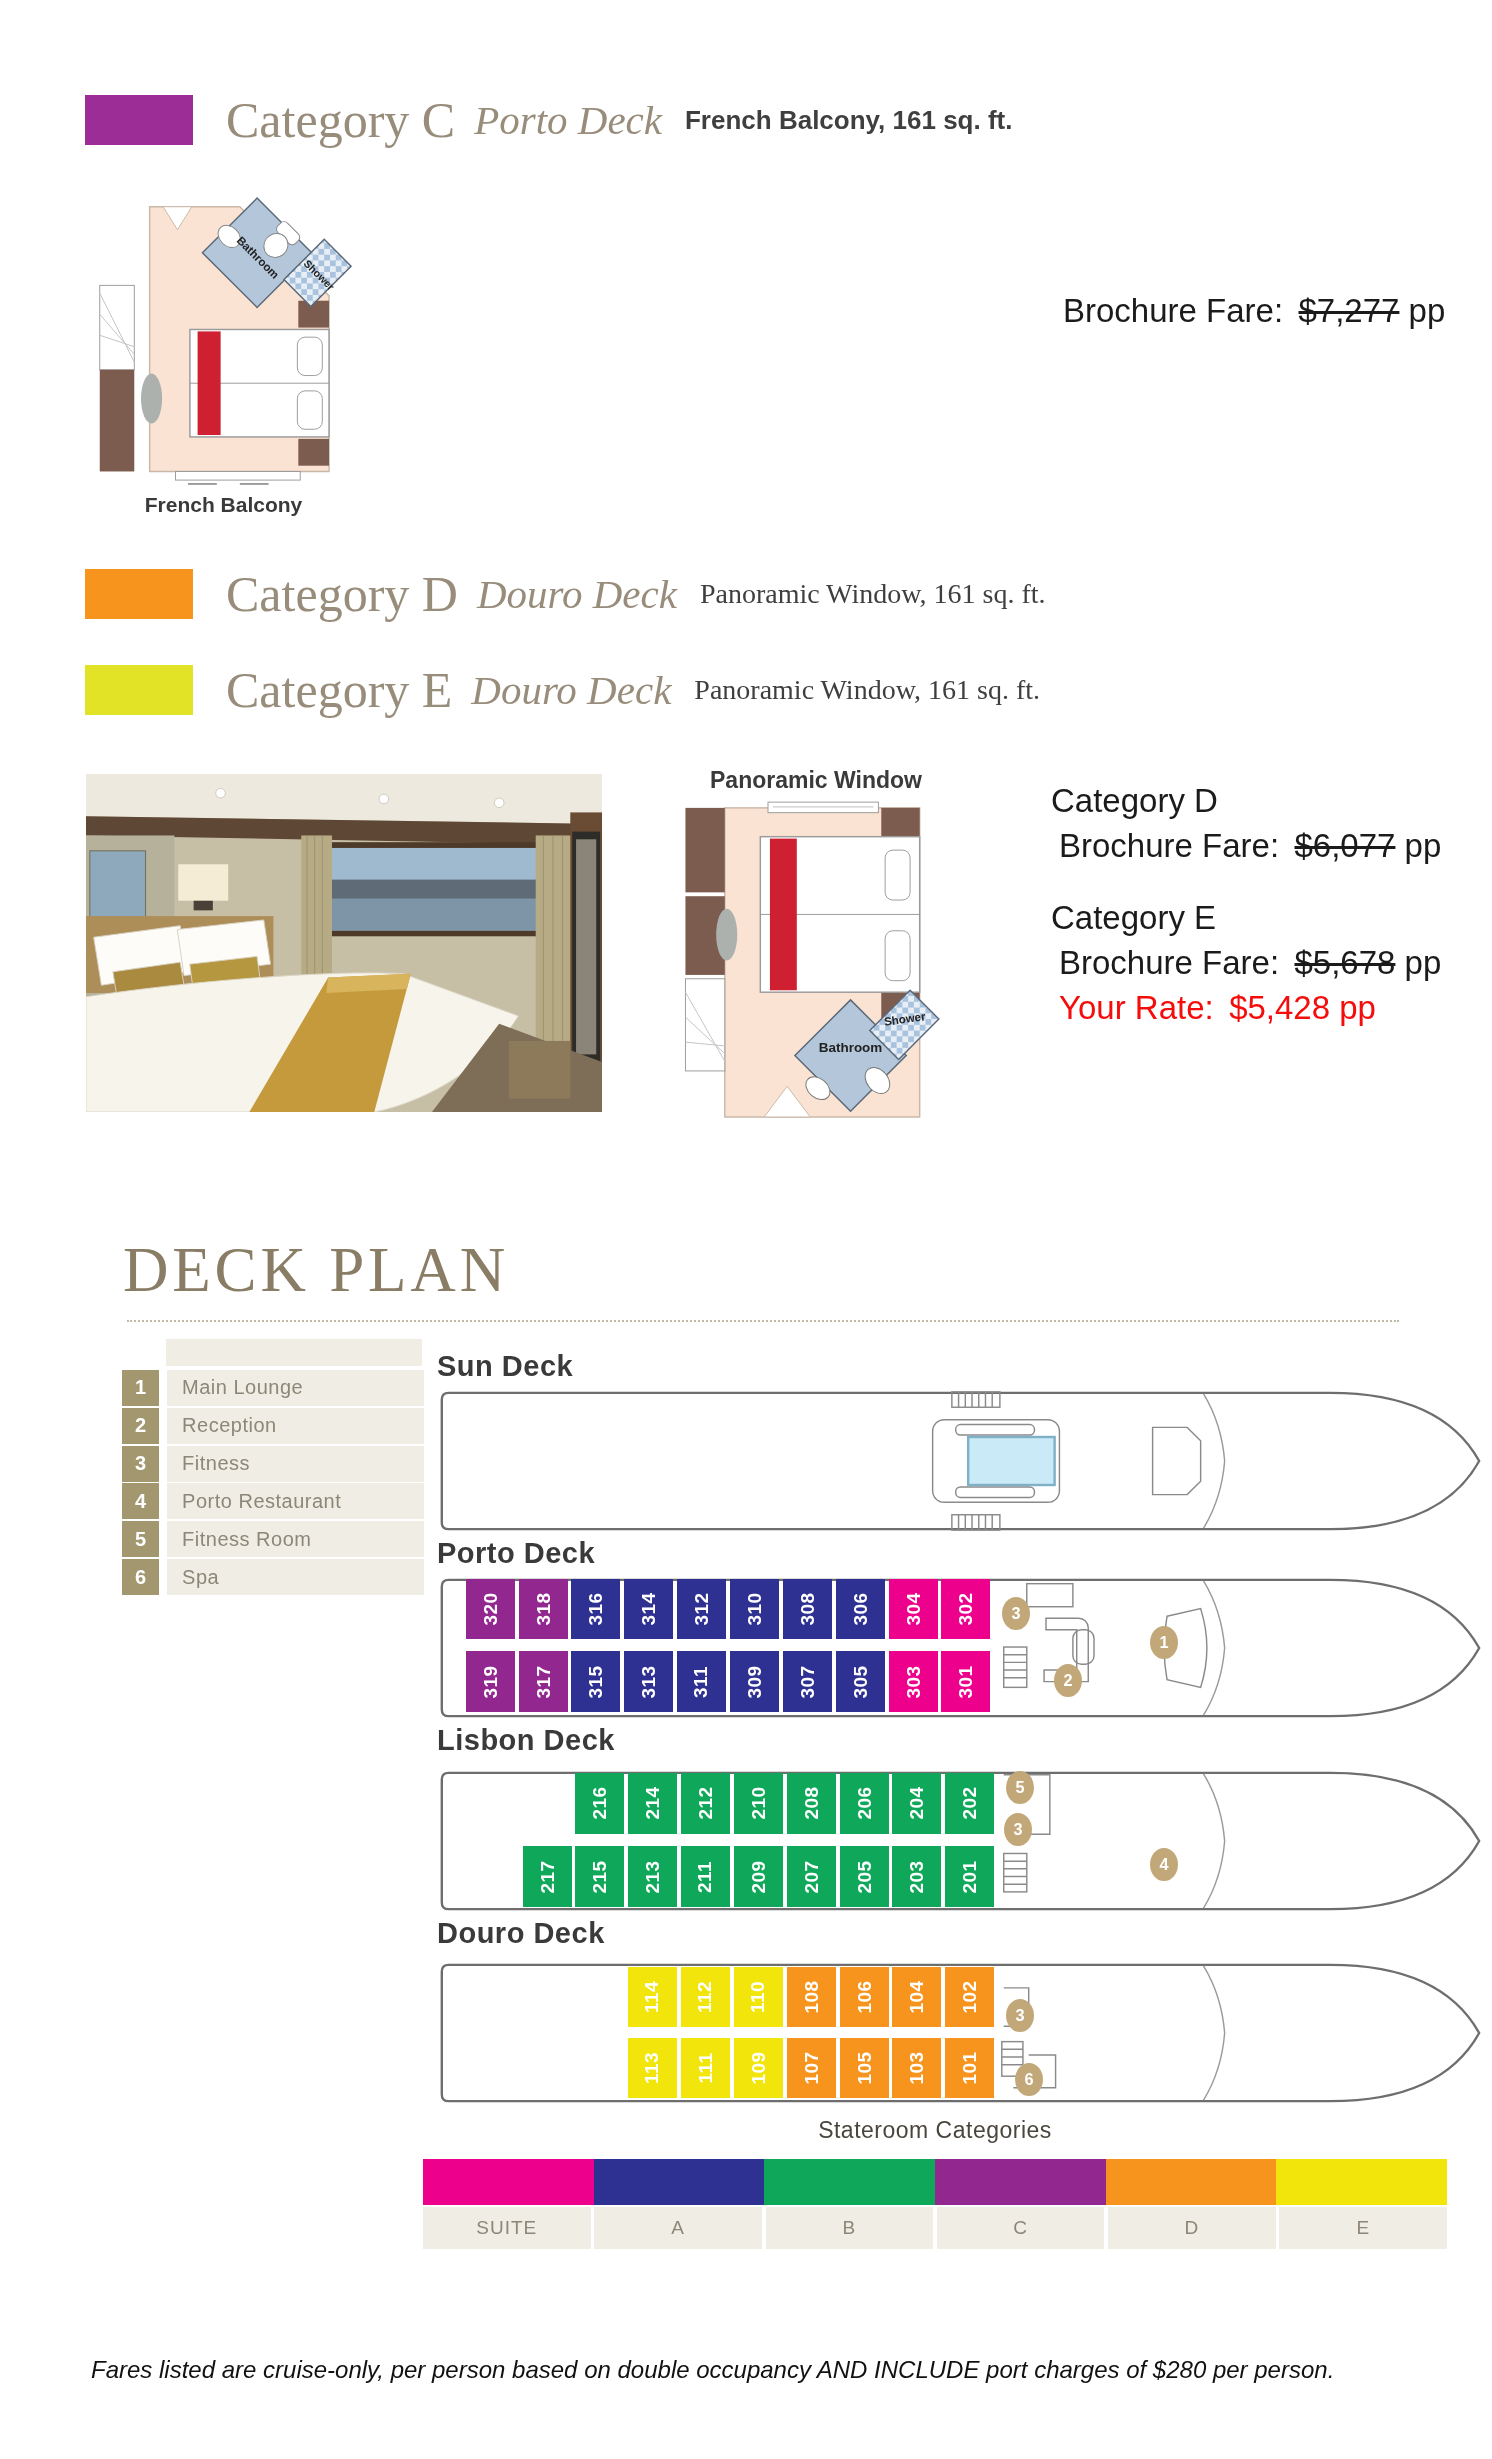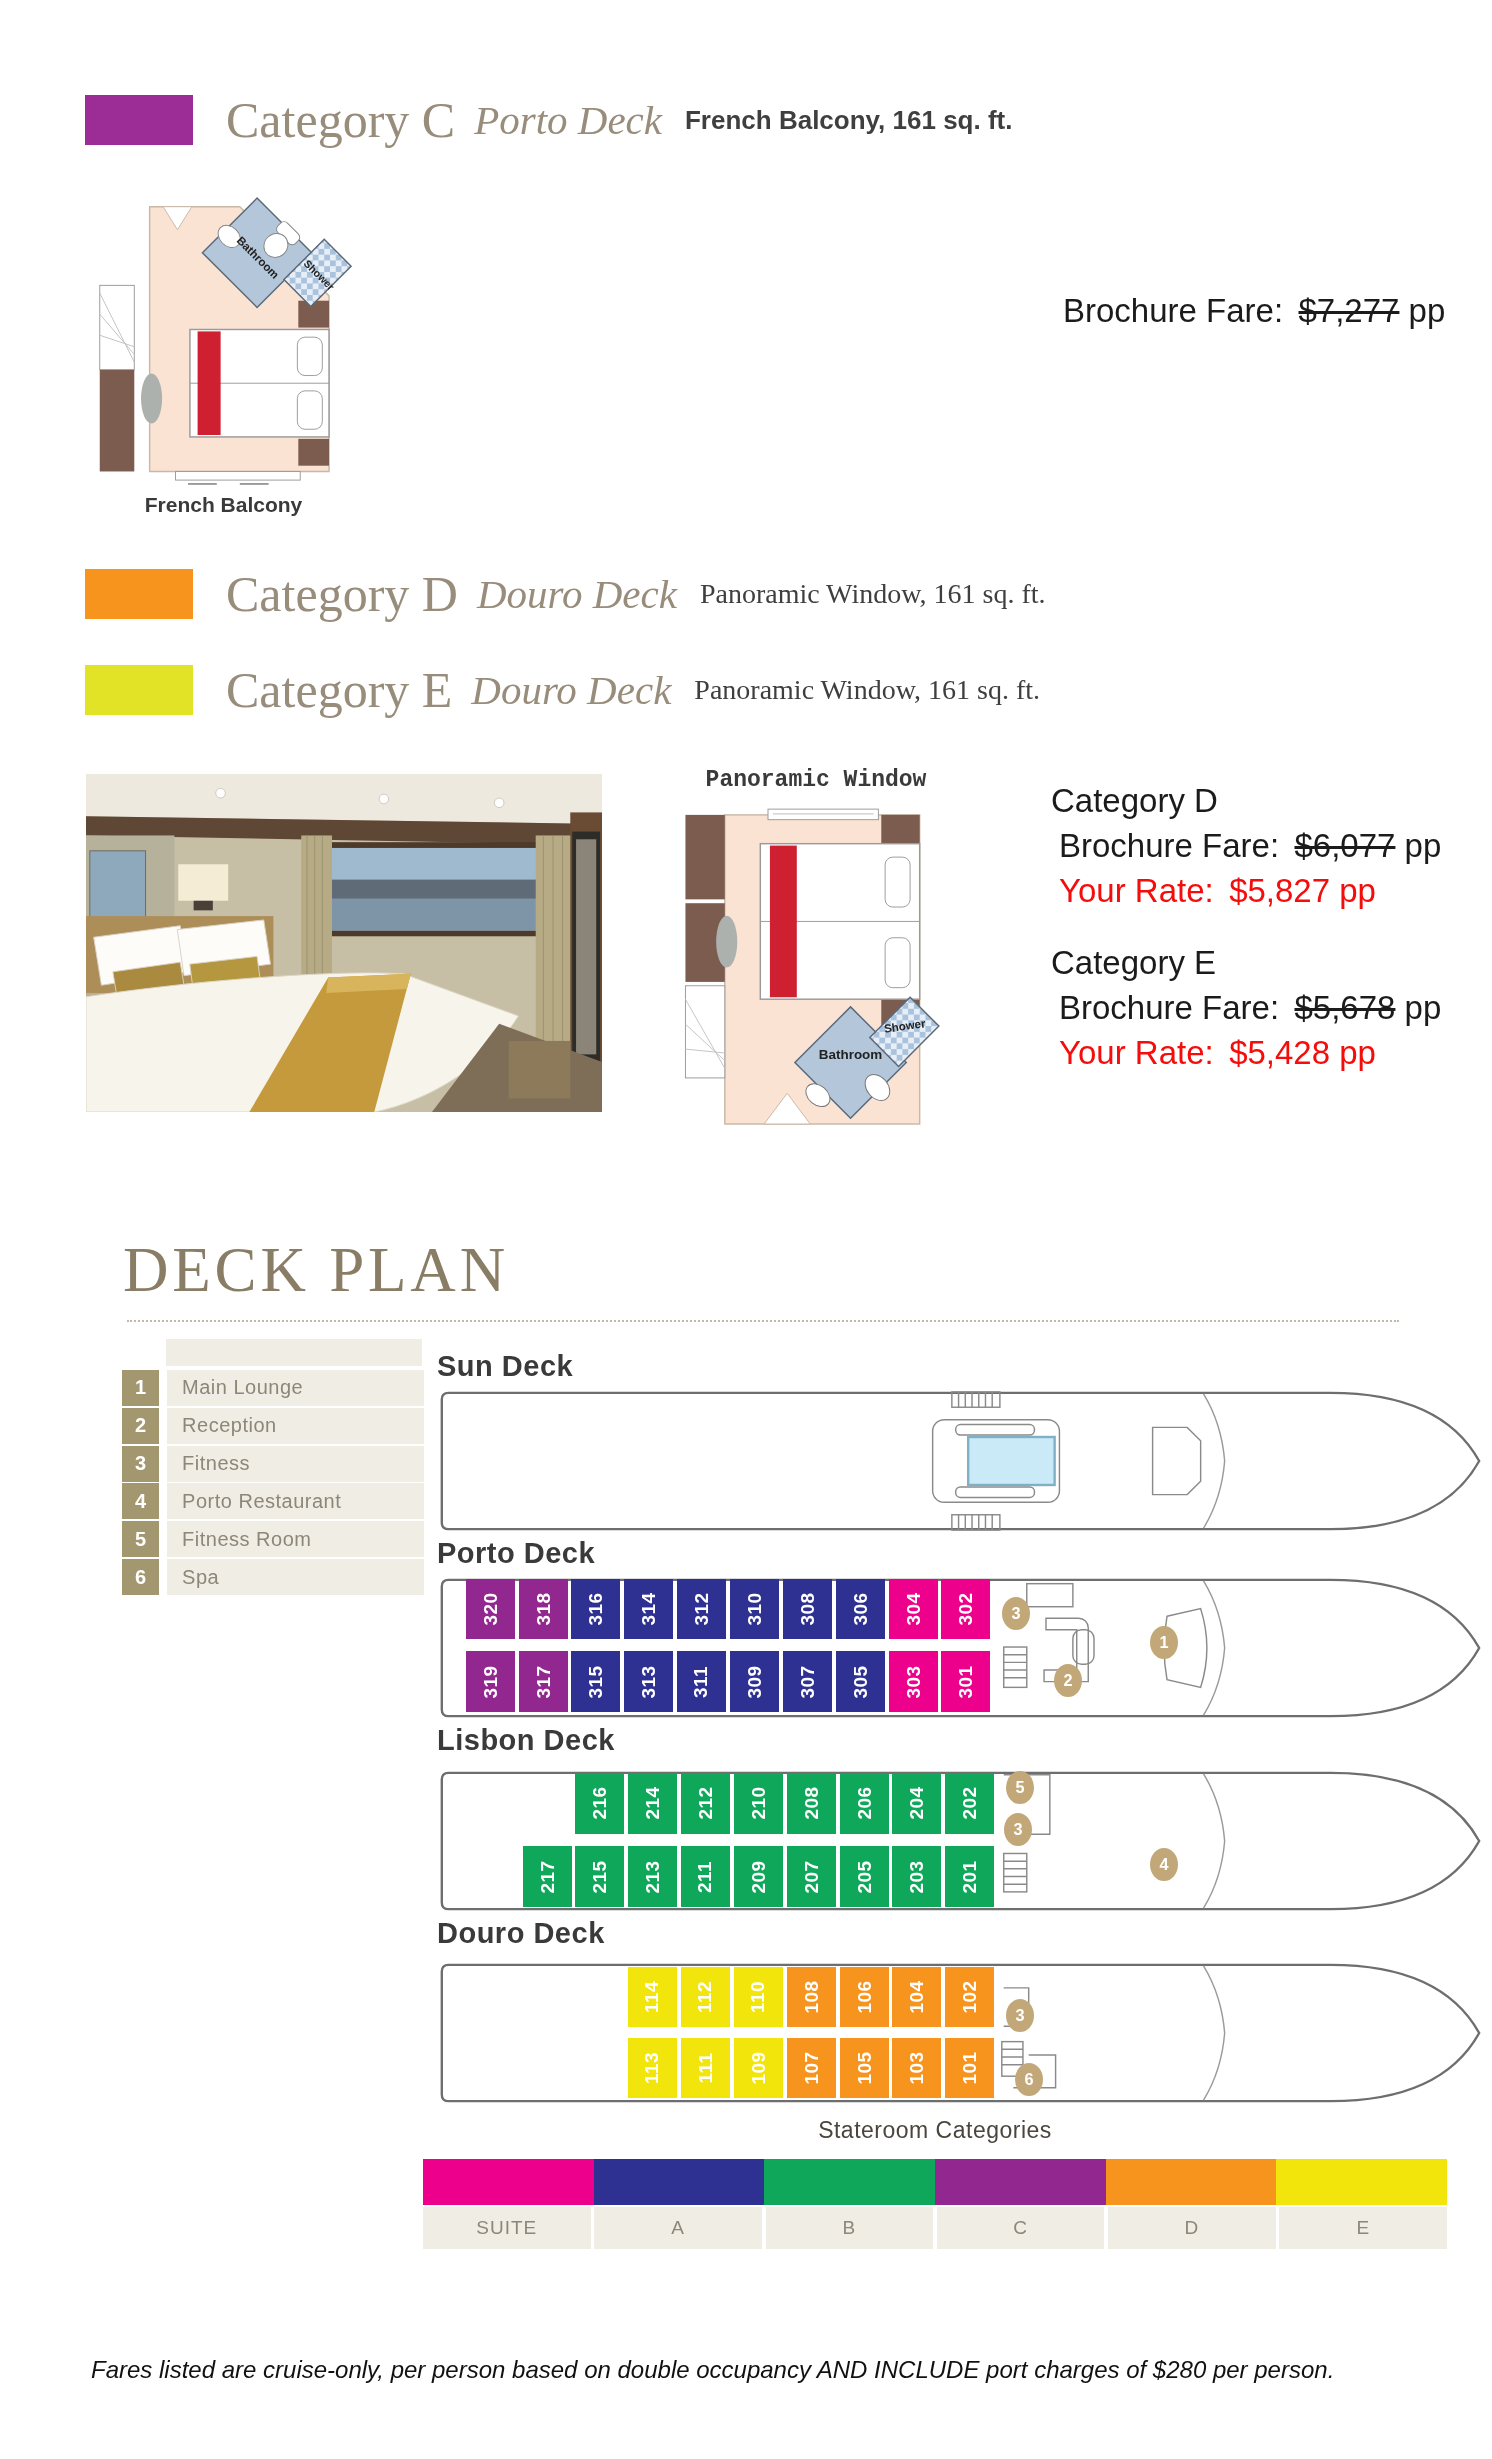--- a/index.html
+++ b/index.html
@@ -25,7 +25,7 @@
 
   
   .fp-label{font-size:21px;font-weight:bold;color:#3A3A3A;text-align:center;margin-top:3.8px;}
-  .fp-title{font-size:23px;font-weight:bold;color:#3A3A3A;text-align:center;margin-bottom:14px;font-family:Liberation Mono, monospace;}
+  .fp-title{font-size:23px;font-weight:bold;color:#3A3A3A;text-align:center;margin-bottom:6px;}
 
   
   .deckplan-title{font-family:"Liberation Serif","DejaVu Serif",serif;font-size:63px;letter-spacing:3.8px;color:#8A7D66;}

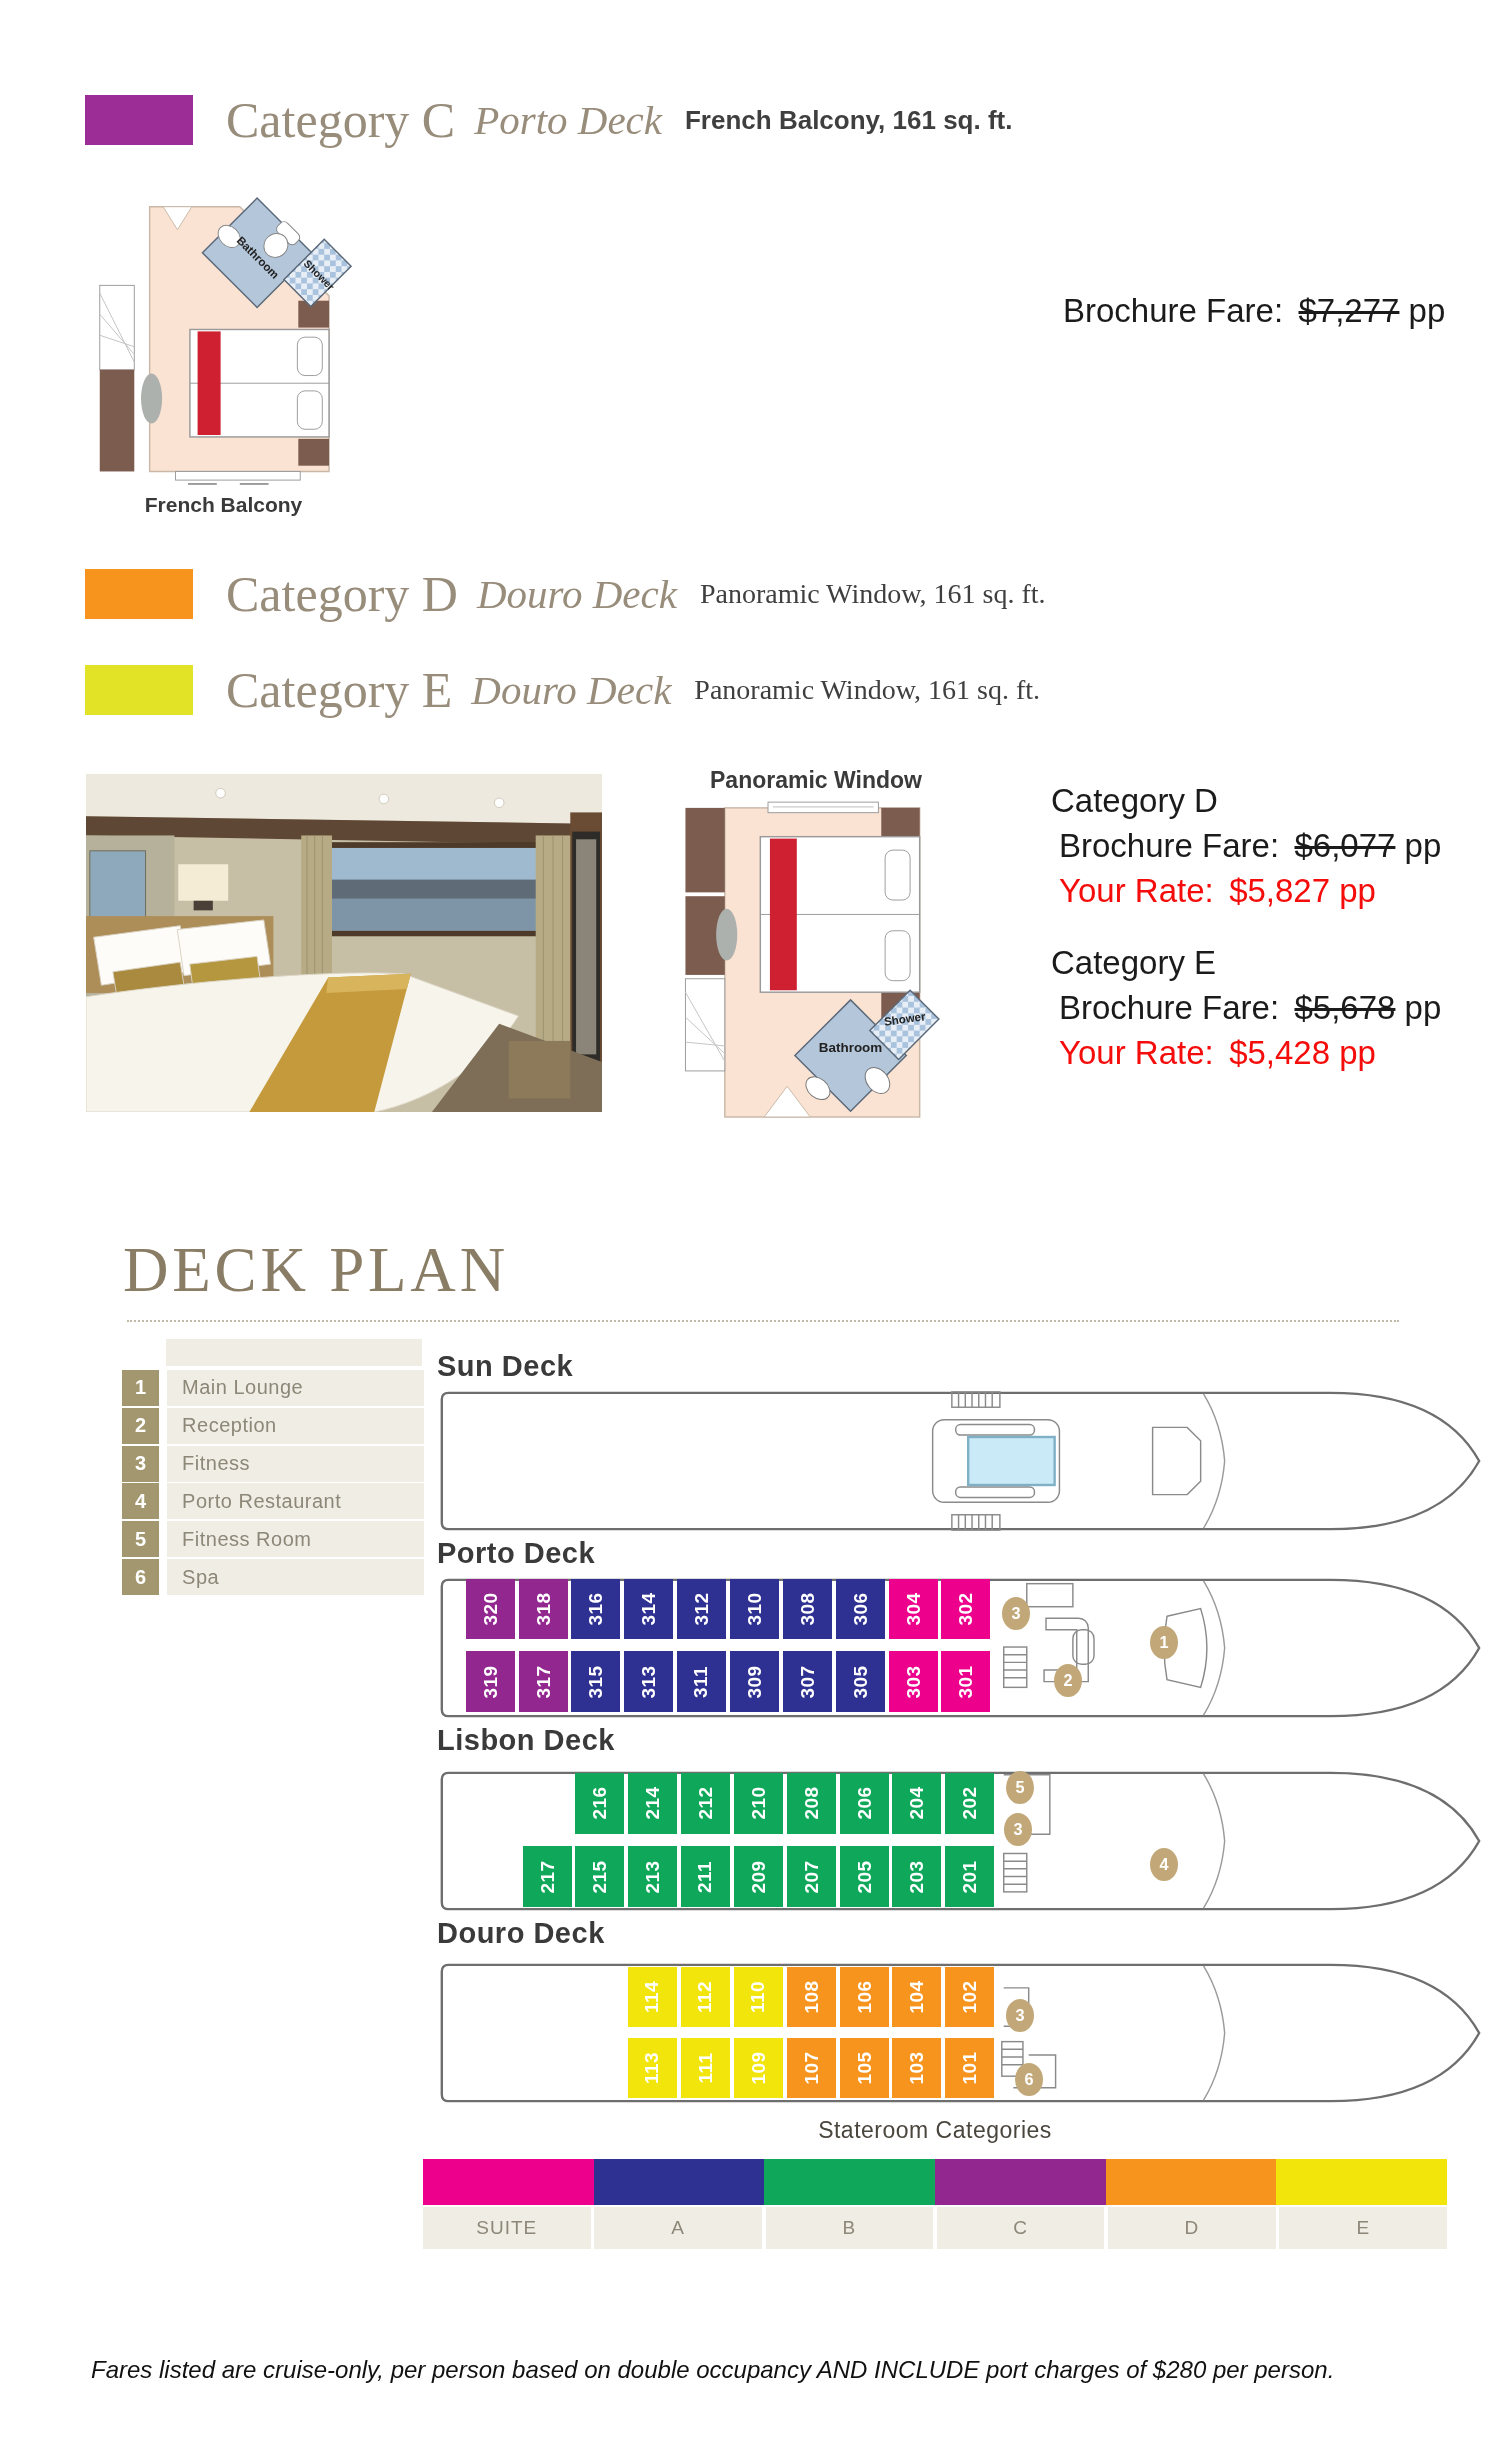--- a/index.html
+++ b/index.html
@@ -200,9 +200,6 @@
     <div class="price-line">
       <span>Brochure Fare:</span><span class="amt strike">$6,077</span> <span>pp</span>
     </div>
-    <div class="price-line red">
-      <span>Your Rate:</span><span class="amt">$5,827 pp</span>
-    </div>
     <div class="price-gap"></div>
     <div class="price-cat">Category E</div>
     <div class="price-line">

